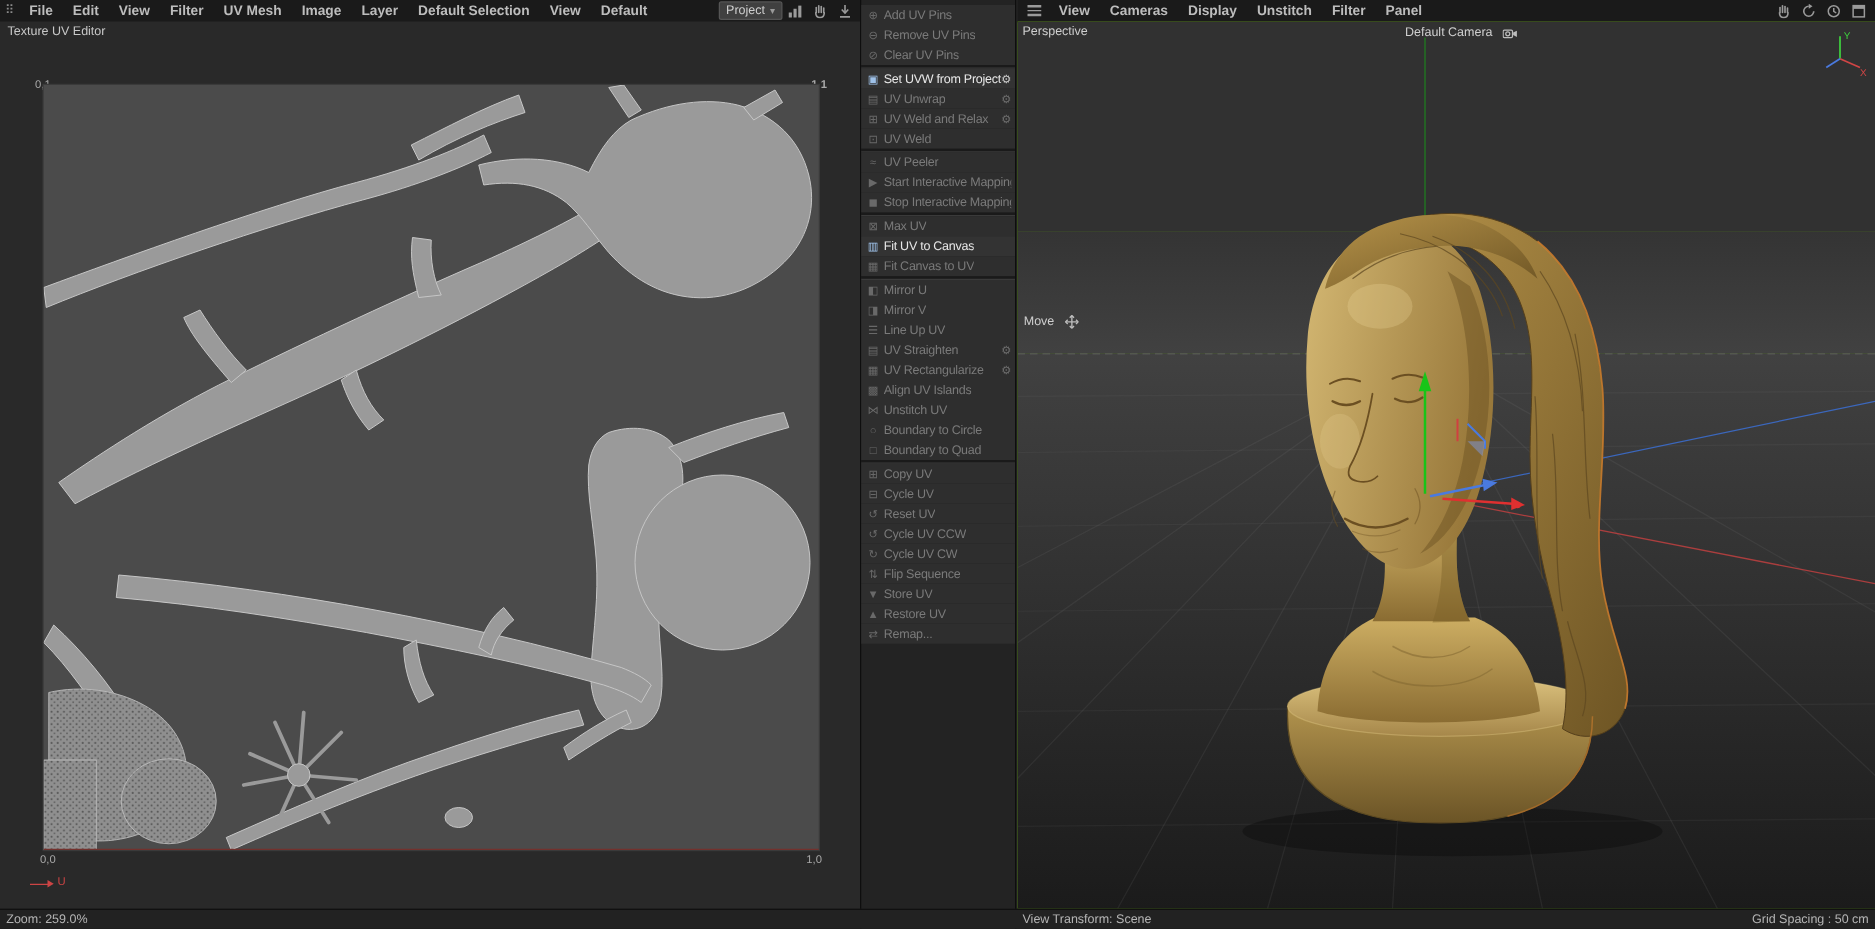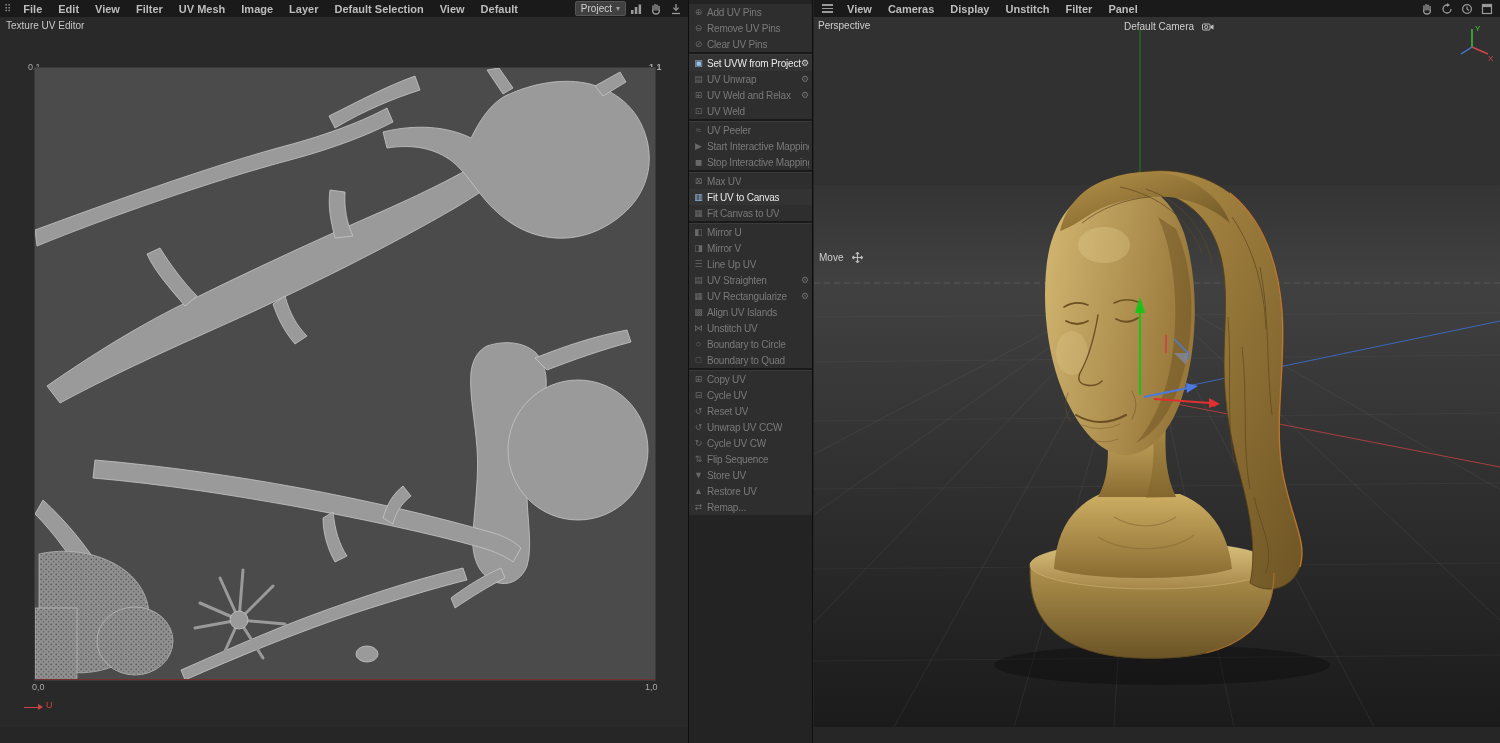--- a/index.html
+++ b/index.html
@@ -351,7 +351,7 @@
         </div>
       <div class="cmd-row disabled">
           <span class="ci">↺</span>
-          <span class="cl">Unwrap UV CCW</span>
+          <span class="cl">Cycle UV CCW</span>
         </div>
       <div class="cmd-row disabled">
           <span class="ci">↻</span>

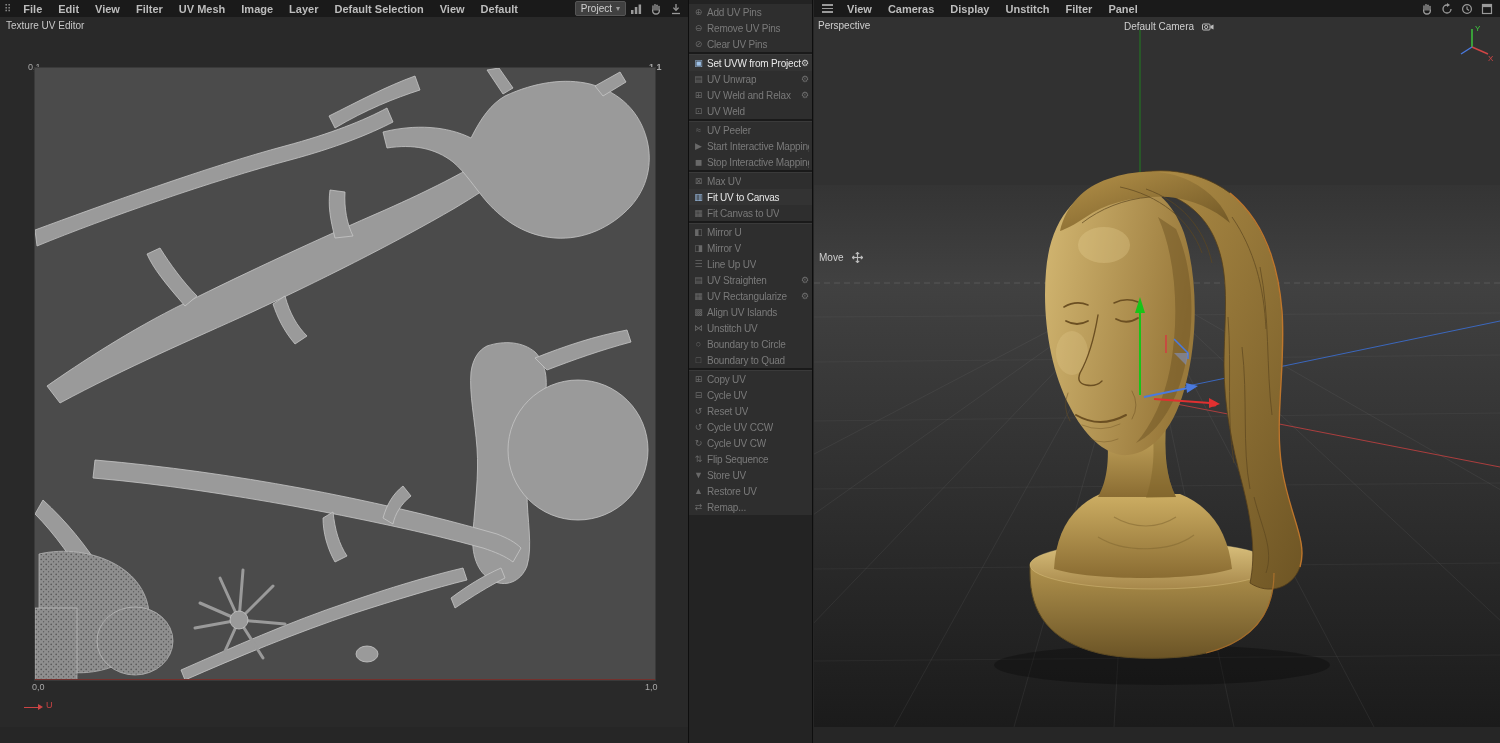--- a/index.html
+++ b/index.html
@@ -544,6 +544,11 @@
     </svg>
   </div>
 
+  <div id="status-bar">
+    <span id="status-zoom">Zoom: 259.0%</span>
+    <span id="status-transform">View Transform: Scene</span>
+    <span id="status-grid">Grid Spacing : 50 cm</span>
+  </div>
 
 </div>
 

